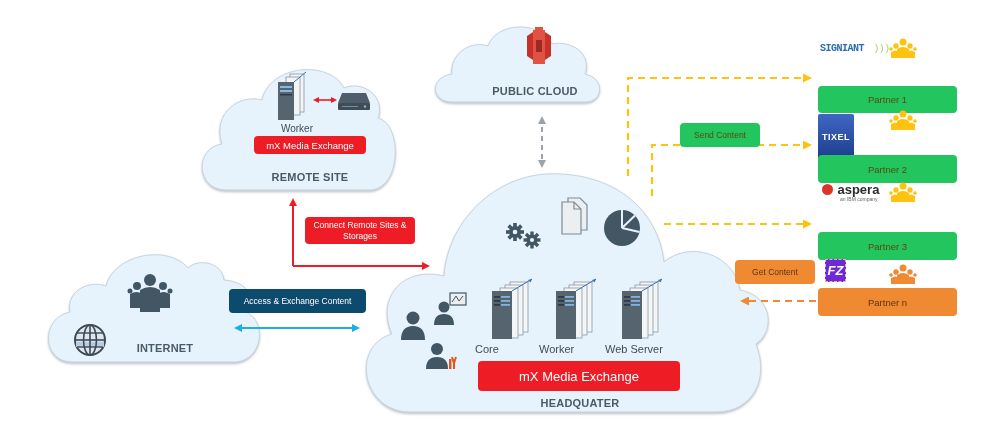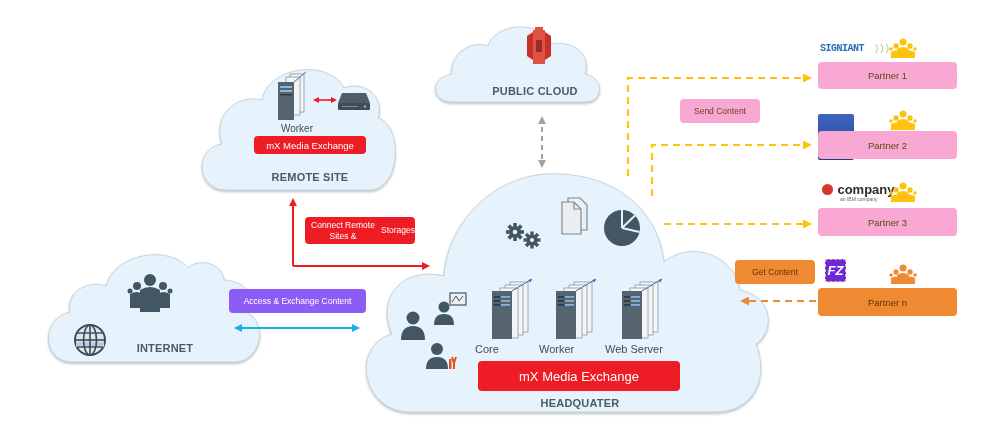--- a/index.html
+++ b/index.html
@@ -9,7 +9,7 @@
   .cloud-label { position:absolute; font-weight:bold; color:#4a5a66; font-size:11px; letter-spacing:0.2px; text-align:center; }
   .pill { position:absolute; border-radius:4px; display:flex; align-items:center; justify-content:center; text-align:center; }
   .pill-red { background:#ee1c25; color:#fff; }
-  .pill-yellow { background:#f9a8d4; color:#5a4a10; }
+  .pill-yellow { background:#22c55e; color:#5a4a10;margin-top:24px; }
   .pill-orange { background:#f08a32; color:#5a3410; }
   .pill-blue { background:#8b5cf6; color:#fff; }
   .server-label { position:absolute; font-size:11px; color:#3f4d58; width:70px; }

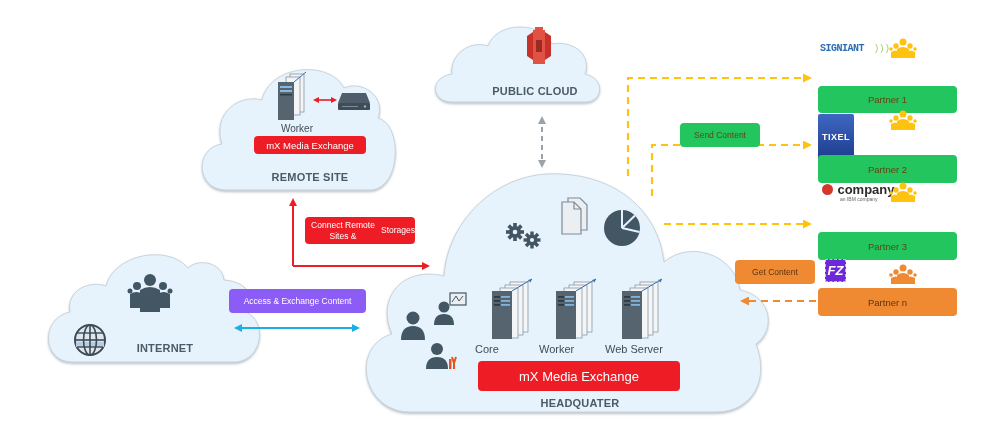--- a/index.html
+++ b/index.html
@@ -240,7 +240,7 @@
 
     <div class="abs" style="left:822px;top:180px;">
       <span style="display:inline-block;width:11px;height:11px;border-radius:50%;background:#d9352a;vertical-align:middle;"></span>
-      <span style="font-size:13px;font-weight:bold;color:#2b2b2b;vertical-align:middle;">company</span>
+      <span style="font-size:13px;font-weight:bold;color:#2b2b2b;vertical-align:middle;">aspera</span>
       <div style="font-size:5px;color:#666;margin-left:18px;margin-top:-2px;">an IBM company</div>
     </div>
     <div class="pill pill-yellow" style="left:818px;top:208px;width:139px;height:28px;font-size:9.5px;">Partner 3</div>

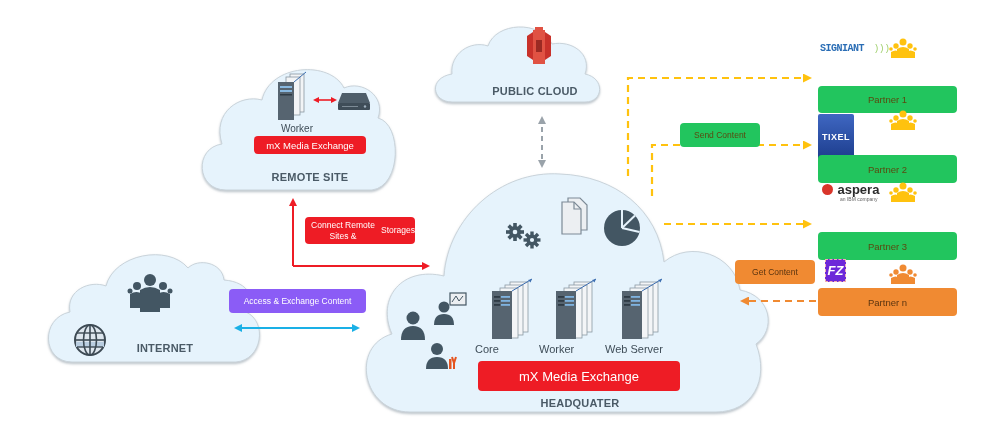--- a/index.html
+++ b/index.html
@@ -219,7 +219,7 @@
   <div class="pill pill-red" style="left:478px;top:361px;width:202px;height:30px;font-size:13px;">mX Media Exchange</div>
   <div class="cloud-label" style="left:505px;top:397px;width:150px;">HEADQUATER</div>
 
-  <div class="pill pill-red" style="left:305px;top:217px;width:110px;height:27px;font-size:8.5px;line-height:11px;">
+  <div class="pill pill-red" style="left:305px;top:217px;width:110px;height:27px;font-size:8.5px;line-height:11px;flex-direction:column;">
     <span>Connect Remote Sites &amp;</span>
     <span>Storages</span>
   </div>

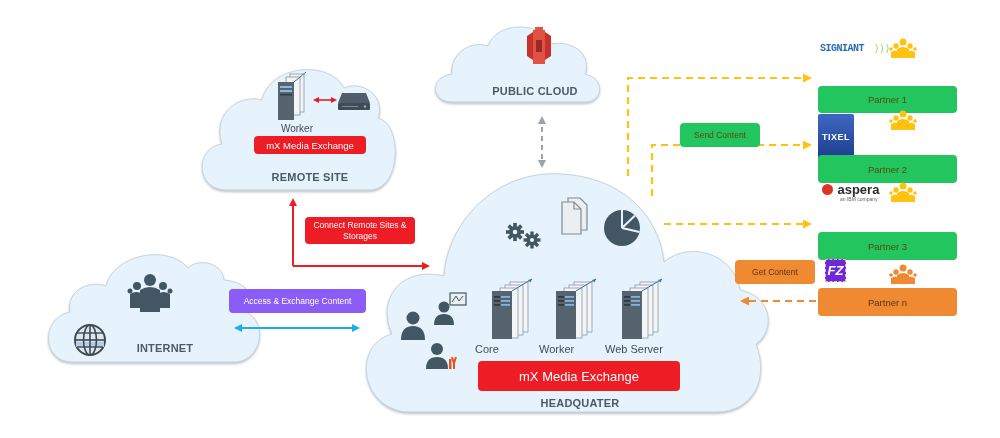--- a/index.html
+++ b/index.html
@@ -11,7 +11,7 @@
   .pill-red { background:#ee1c25; color:#fff; }
   .pill-yellow { background:#22c55e; color:#5a4a10;margin-top:24px; }
   .pill-orange { background:#f08a32; color:#5a3410; }
-  .pill-blue { background:#8b5cf6; color:#fff; }
+  .pill-blue { background:#0c4a6e; color:#fff; }
   .server-label { position:absolute; font-size:11px; color:#3f4d58; width:70px; }
 </style>
 </head>

